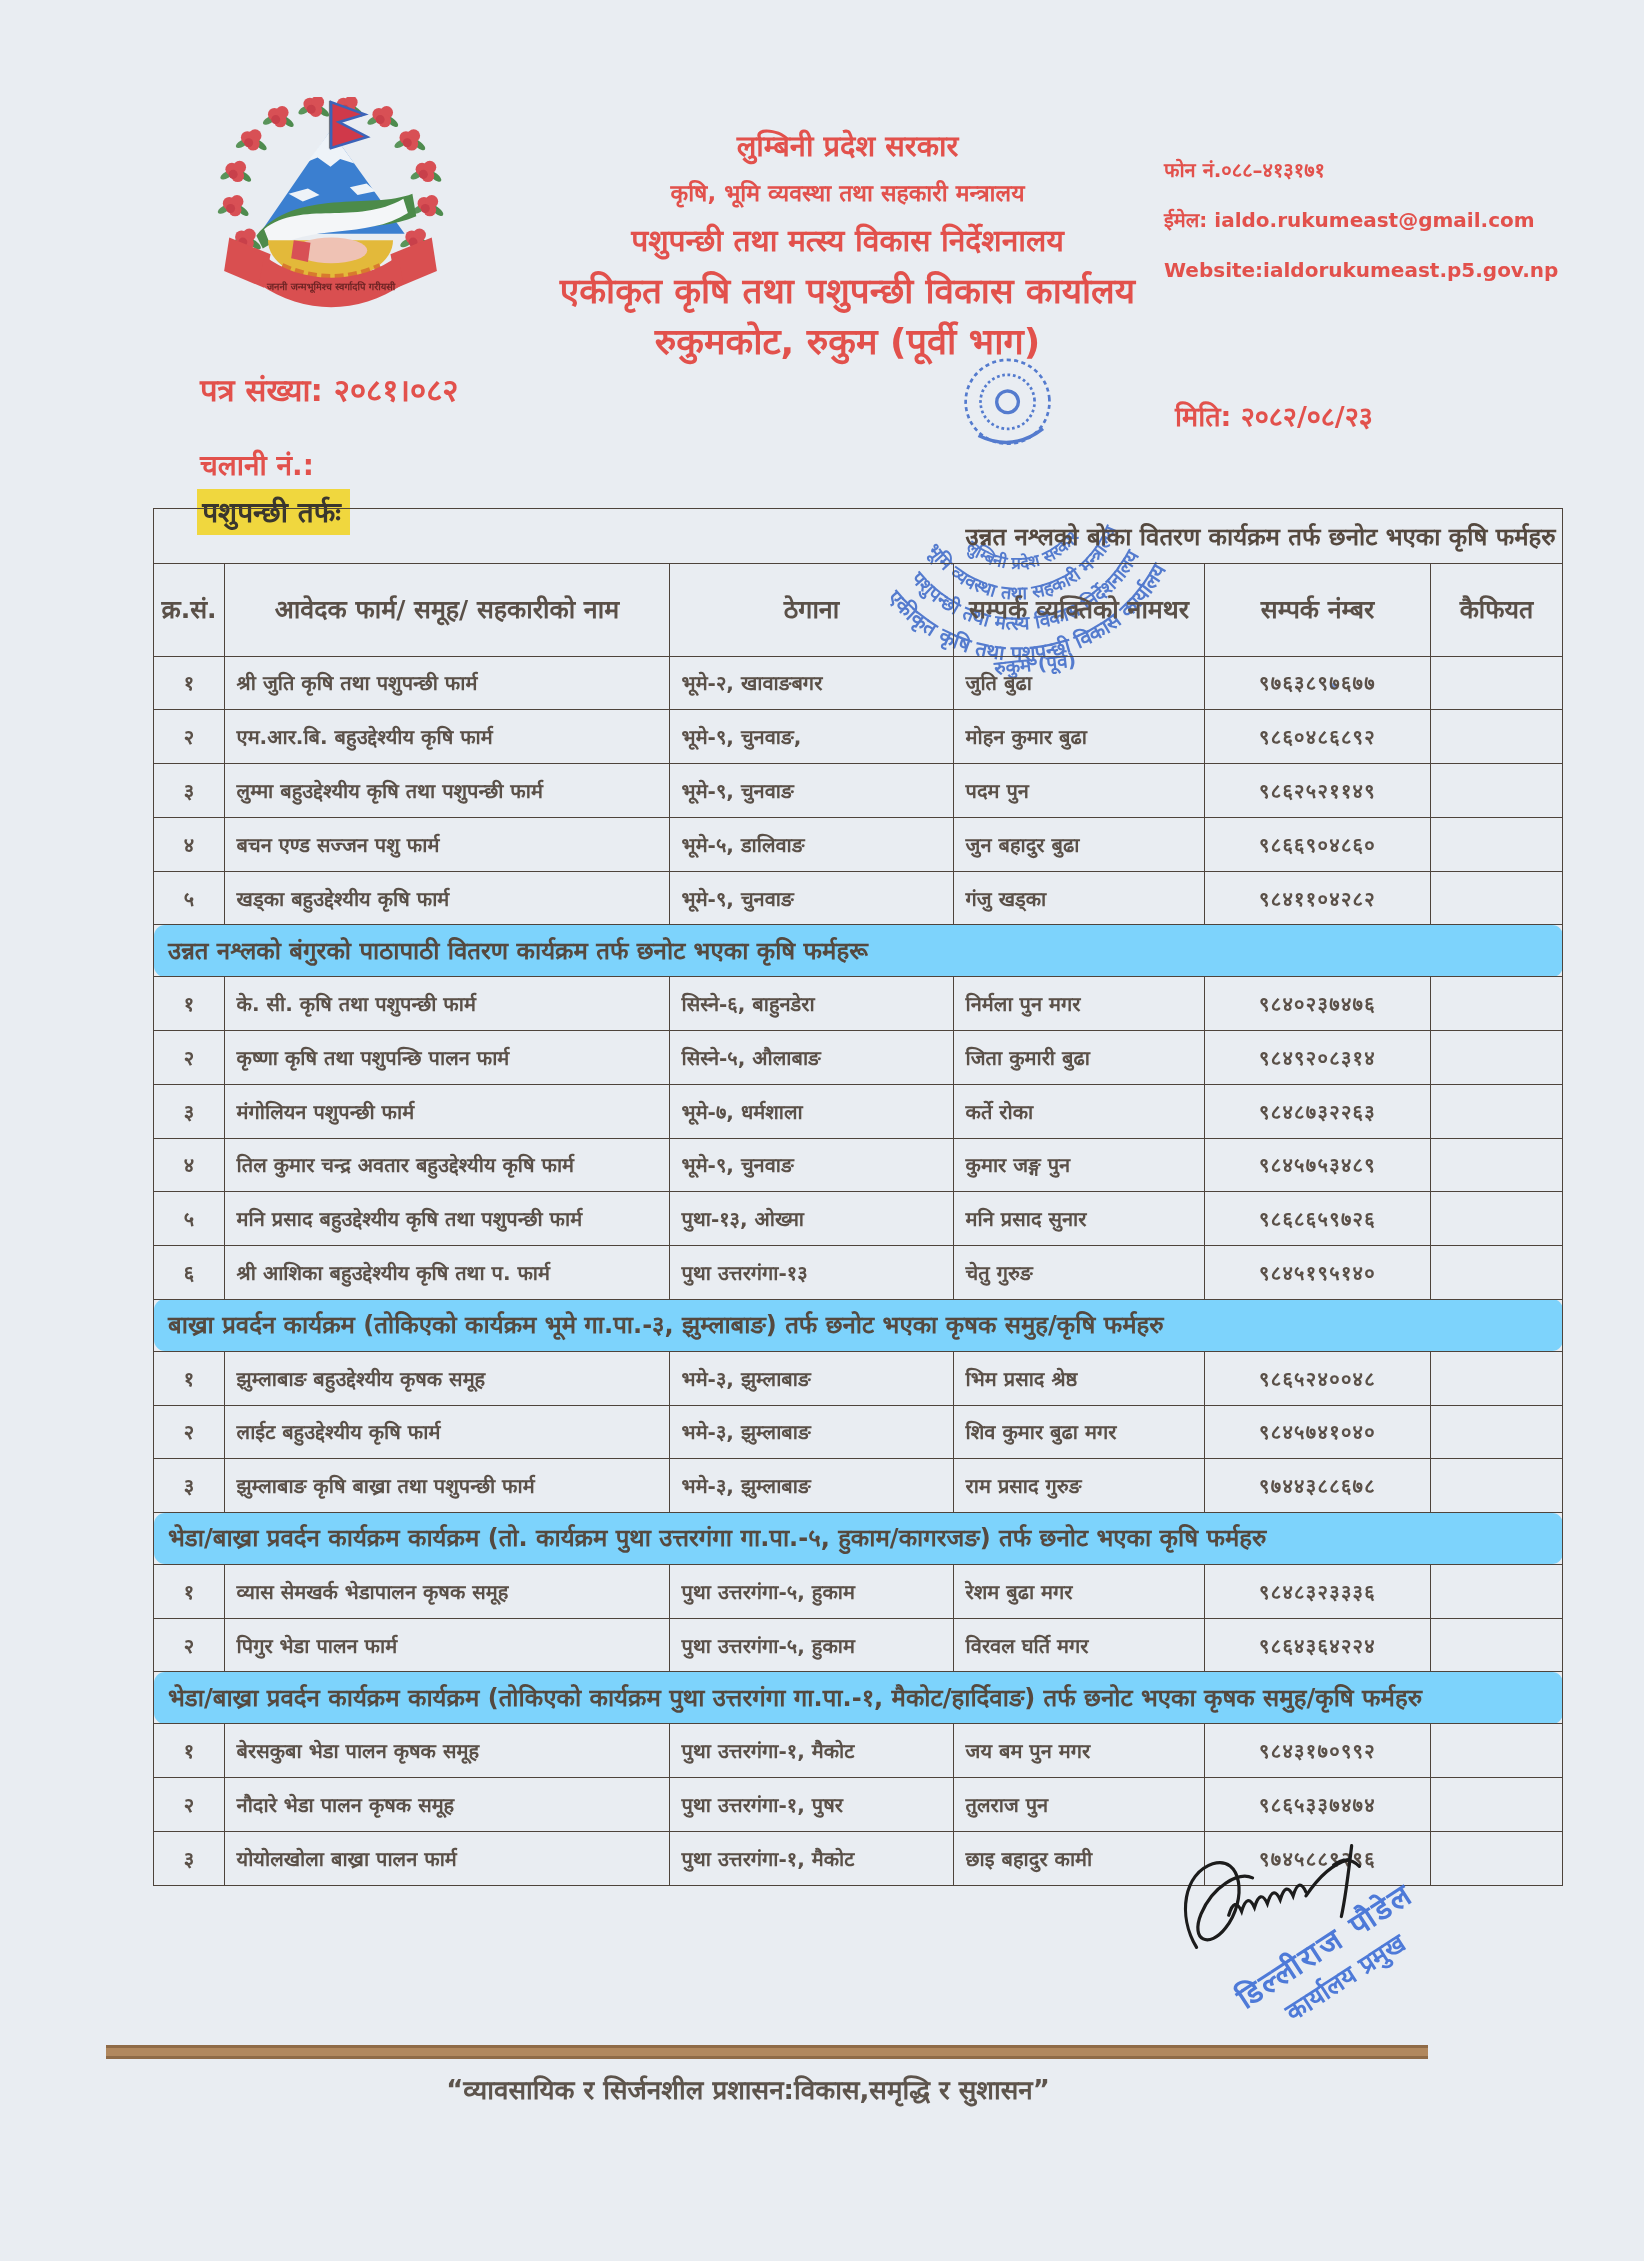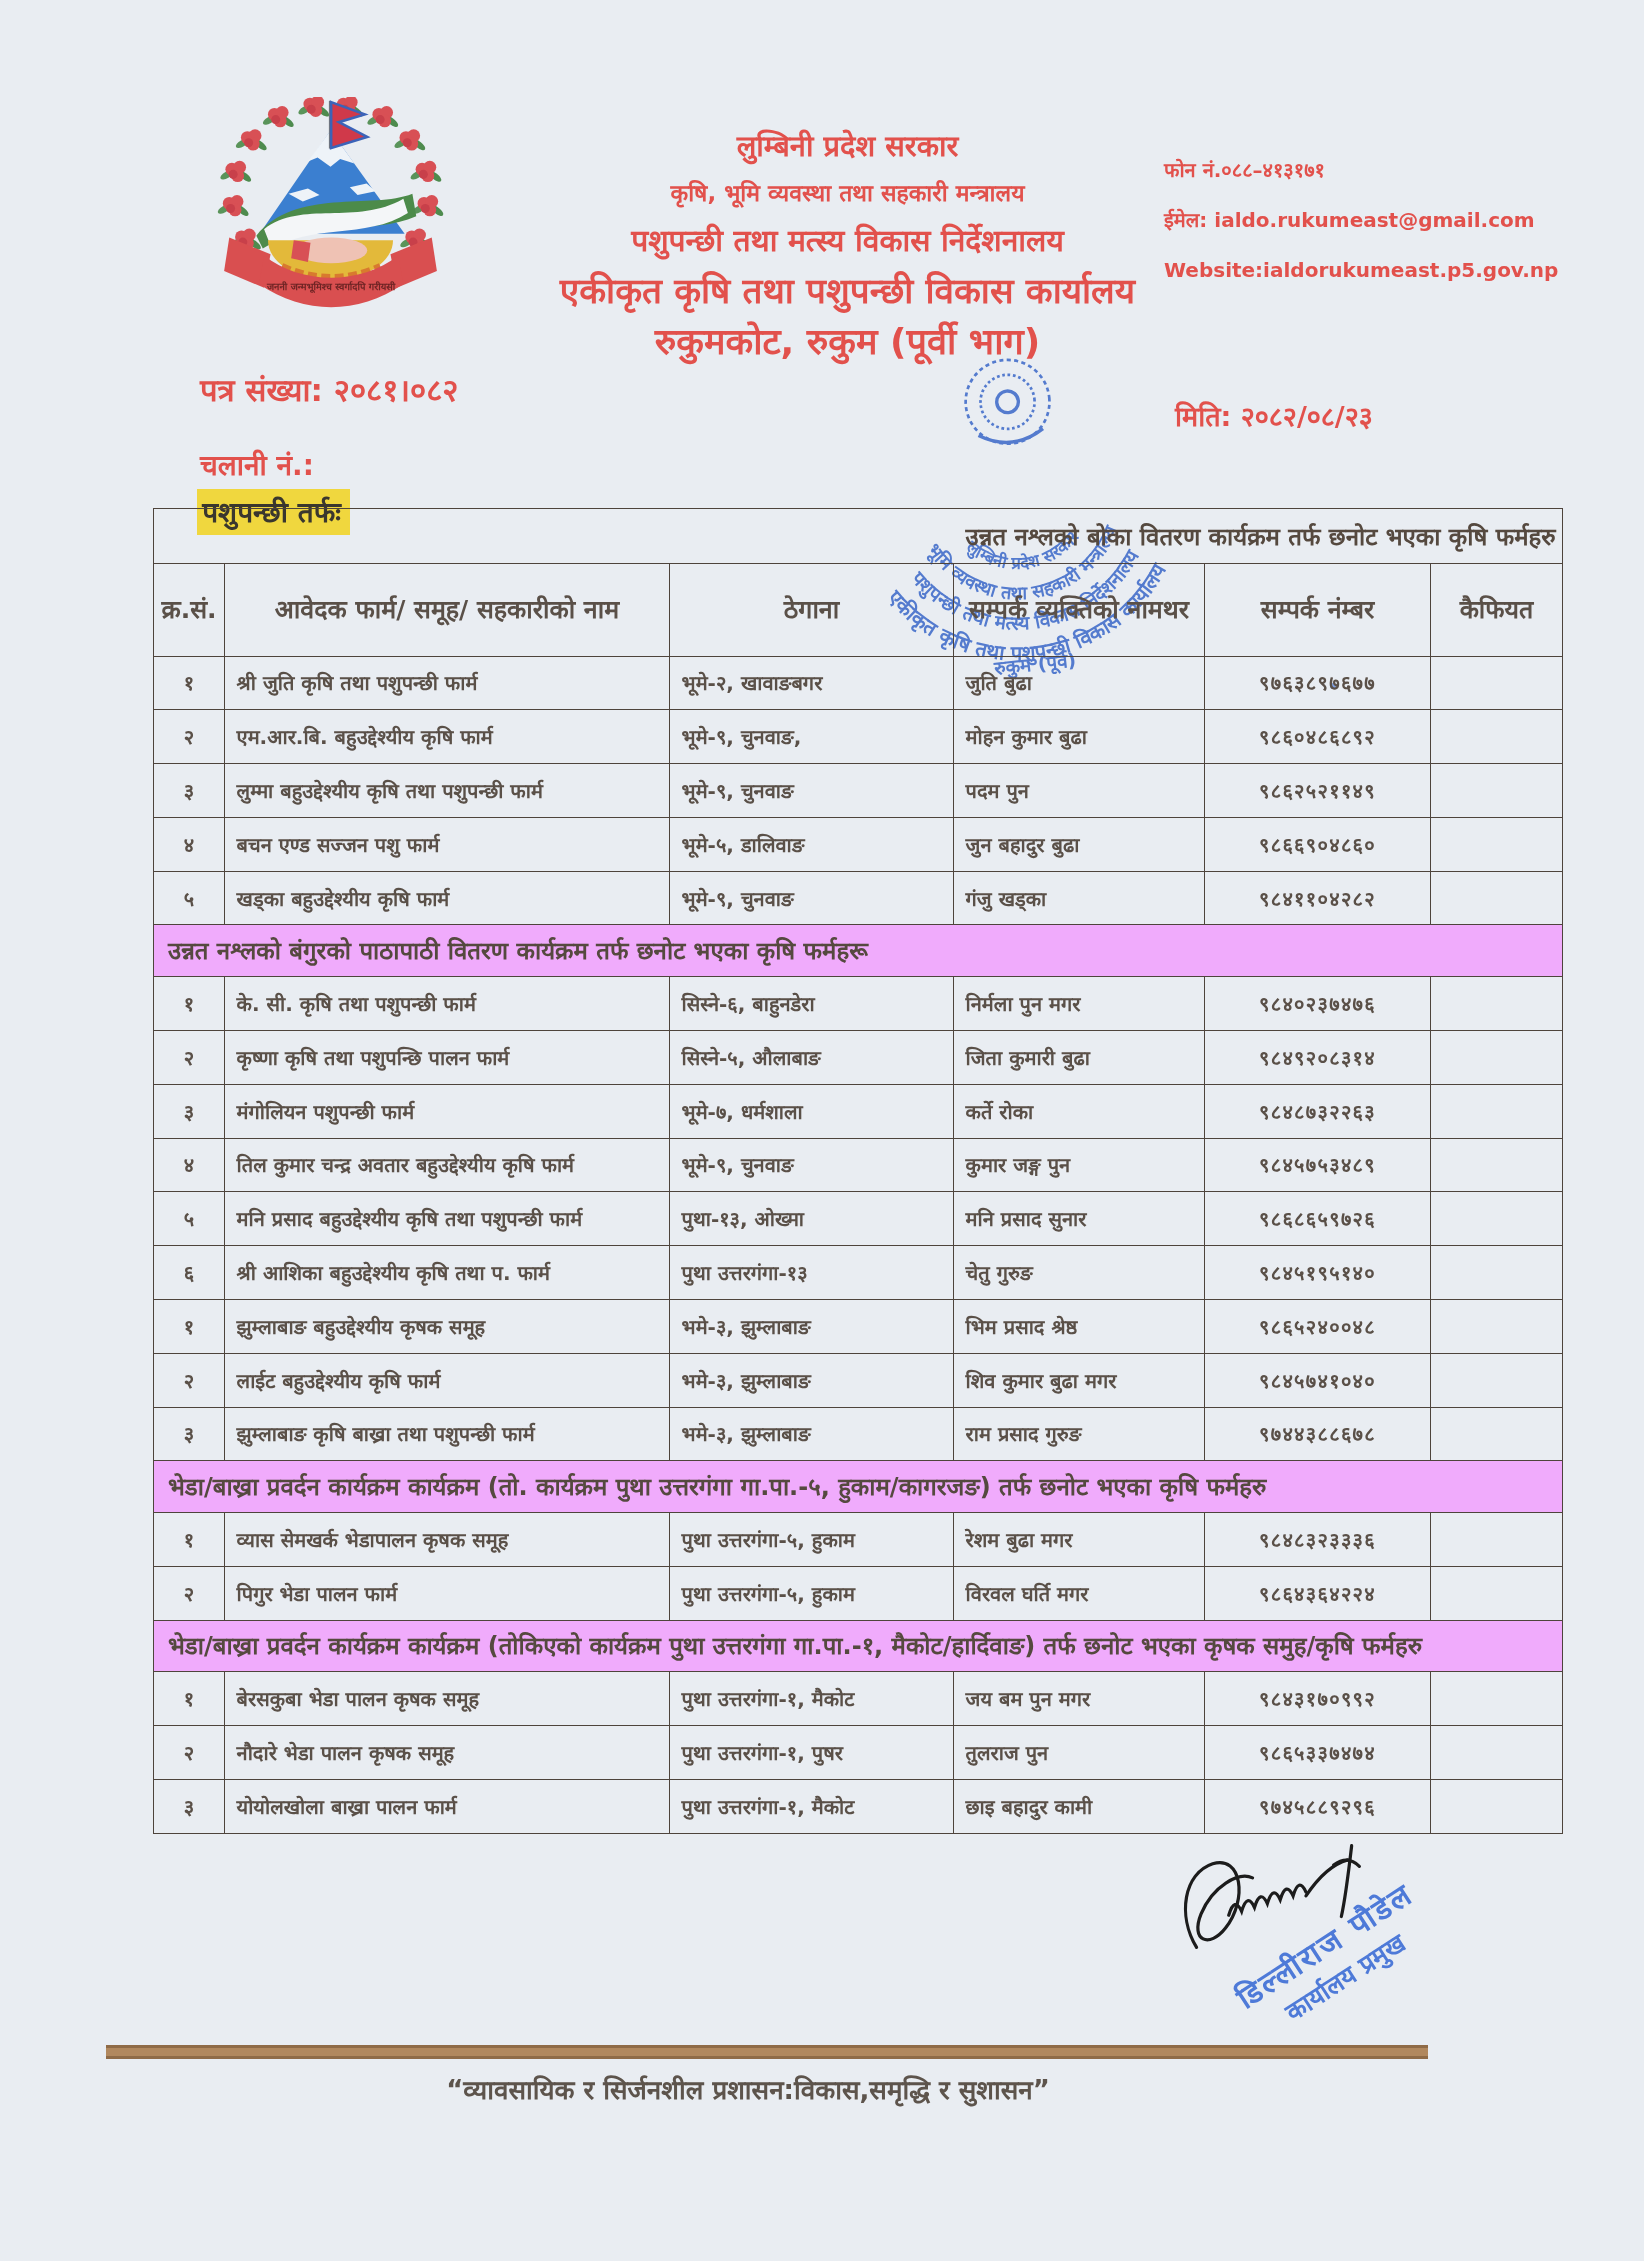--- a/index.html
+++ b/index.html
@@ -34,7 +34,7 @@
   .sel-table td{height:45px;}
   td.sec-title{font-size:24px;font-weight:700;color:#55493f;}
   td.center-title{text-align:right;height:46px;background:transparent;}
-  td.beige-title{text-align:left;background:#f0abfc;padding-left:14px;height:43px;line-height:36px;}
+  td.beige-title{text-align:left;background:#7dd3fc;padding-left:14px;height:43px;line-height:36px;border-radius:11px;}
   td.c-sn{text-align:center;}
   td.c-name,td.c-addr,td.c-person{text-align:left;padding-left:11.6px;}
   td.c-phone{text-align:center;letter-spacing:1.3px;}

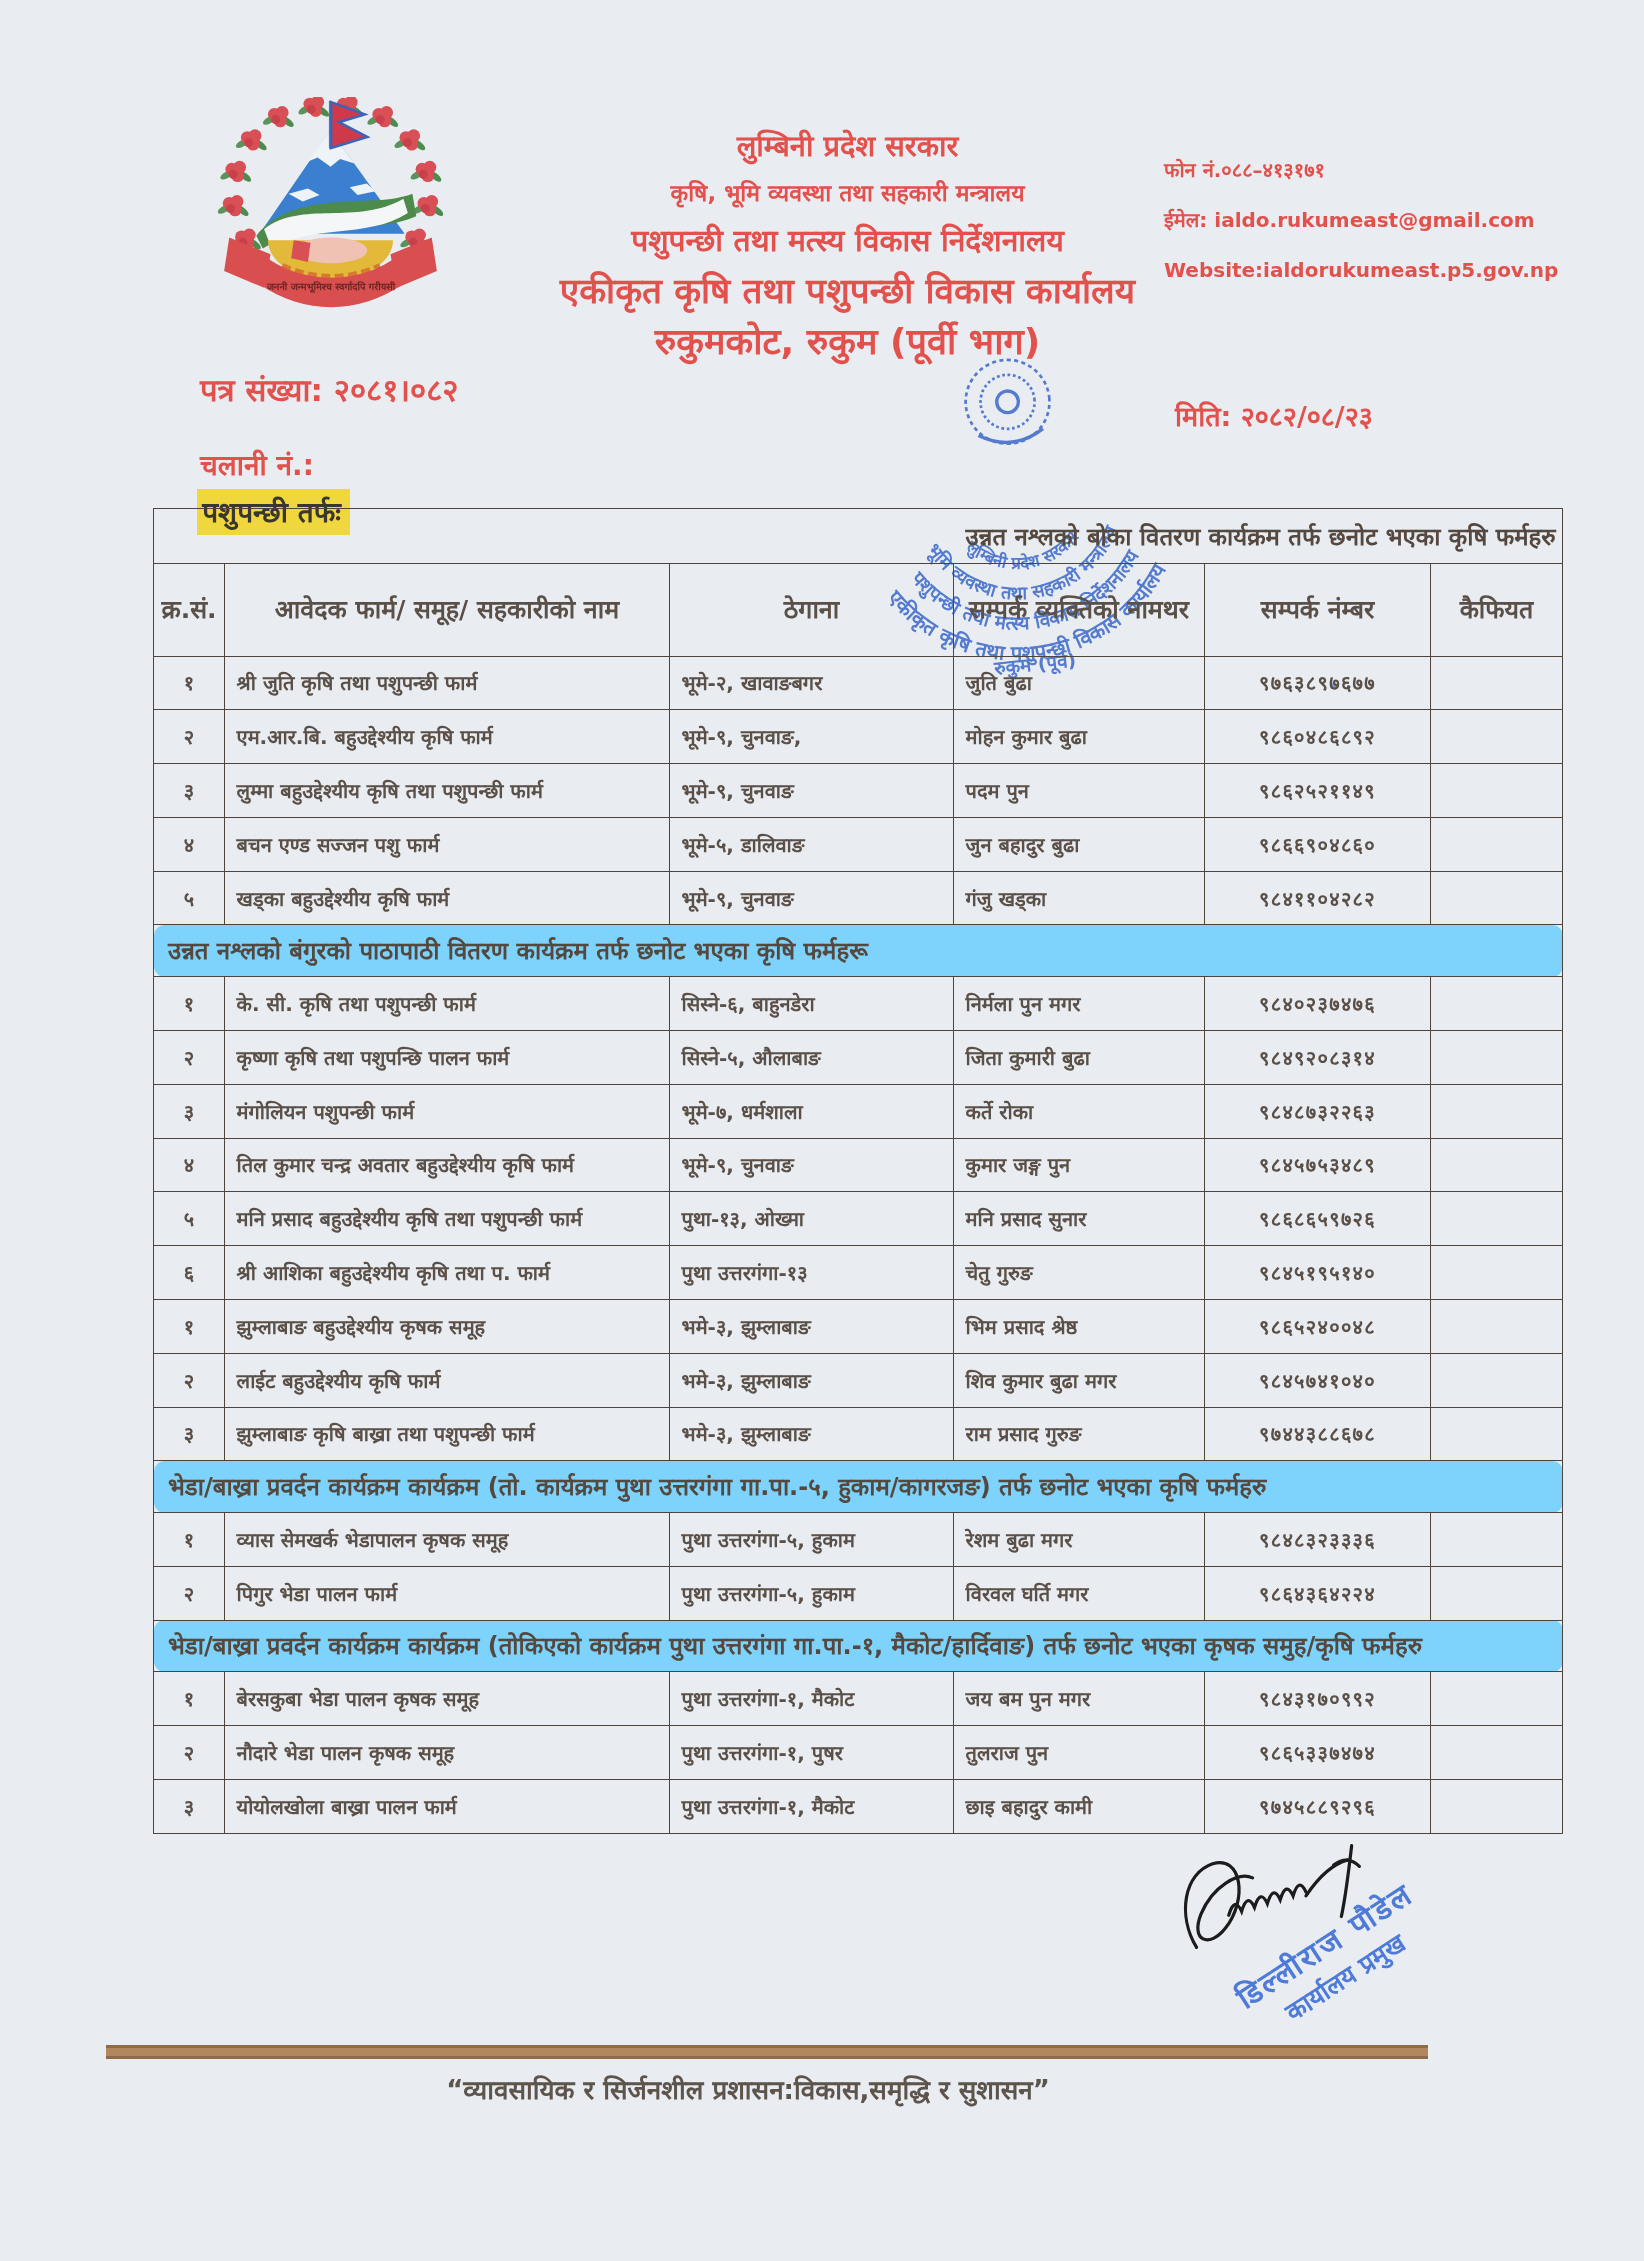--- a/index.html
+++ b/index.html
@@ -272,6 +272,9 @@
       <td class="c-remarks"></td>
     </tr>
 
+    <tr>
+      <td colspan="6" class="sec-title beige-title">बाख्रा प्रवर्दन कार्यक्रम (तोकिएको कार्यक्रम भूमे गा.पा.-३, झुम्लाबाङ) तर्फ छनोट भएका कृषक समुह/कृषि फर्महरु</td>
+    </tr>
 
     <tr>
       <td class="c-sn">१</td>

